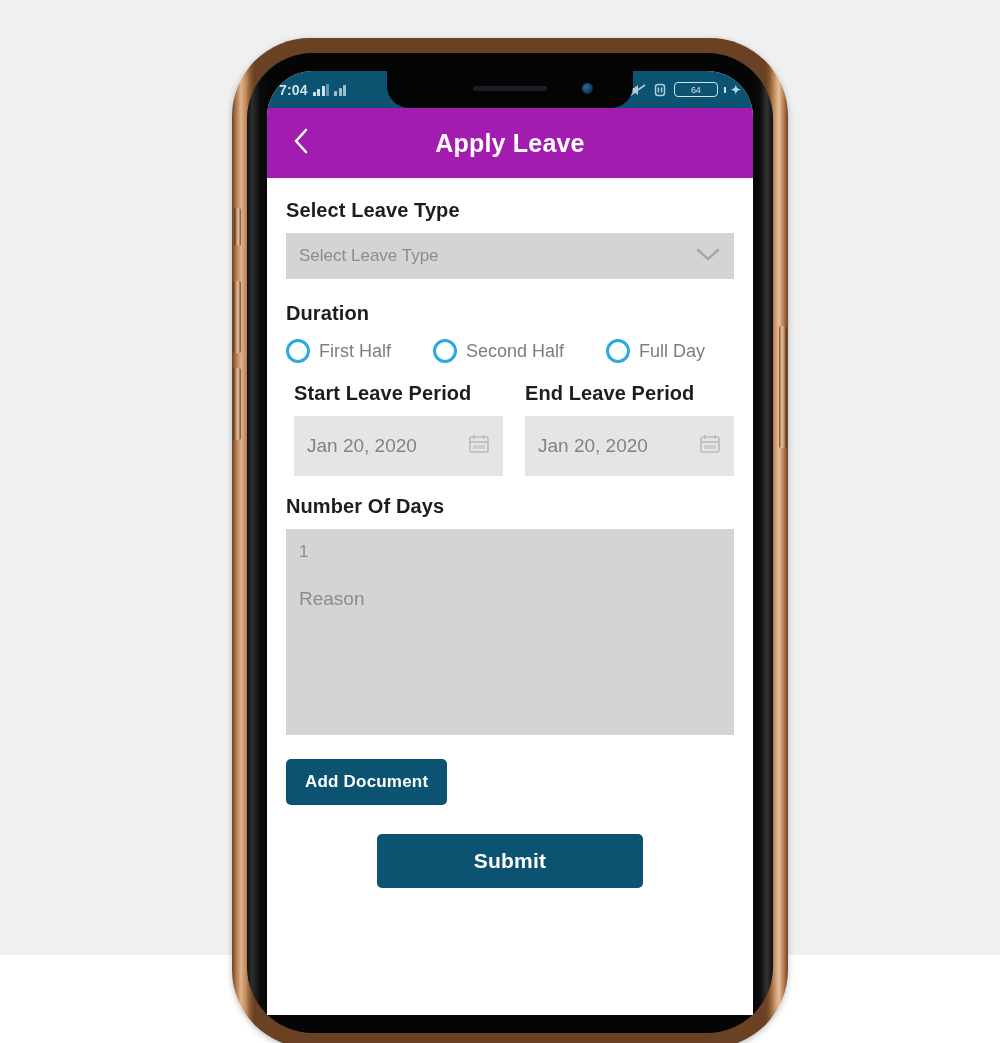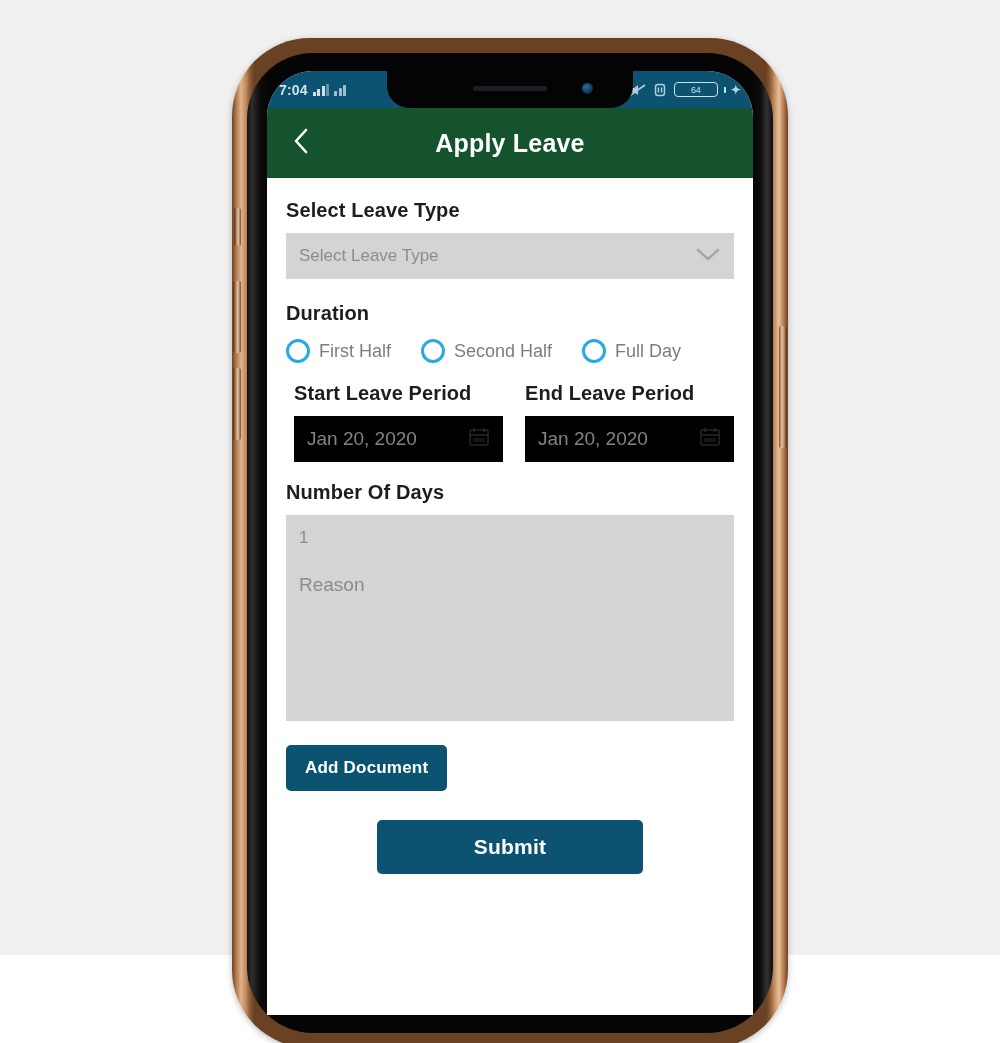--- a/index.html
+++ b/index.html
@@ -182,7 +182,7 @@
     left: 0; top: 37px;
     width: 486px;
     height: 70px;
-    background: #14532d;
+    background: #a21caf;
     display: flex;
     align-items: center;
     z-index: 4;

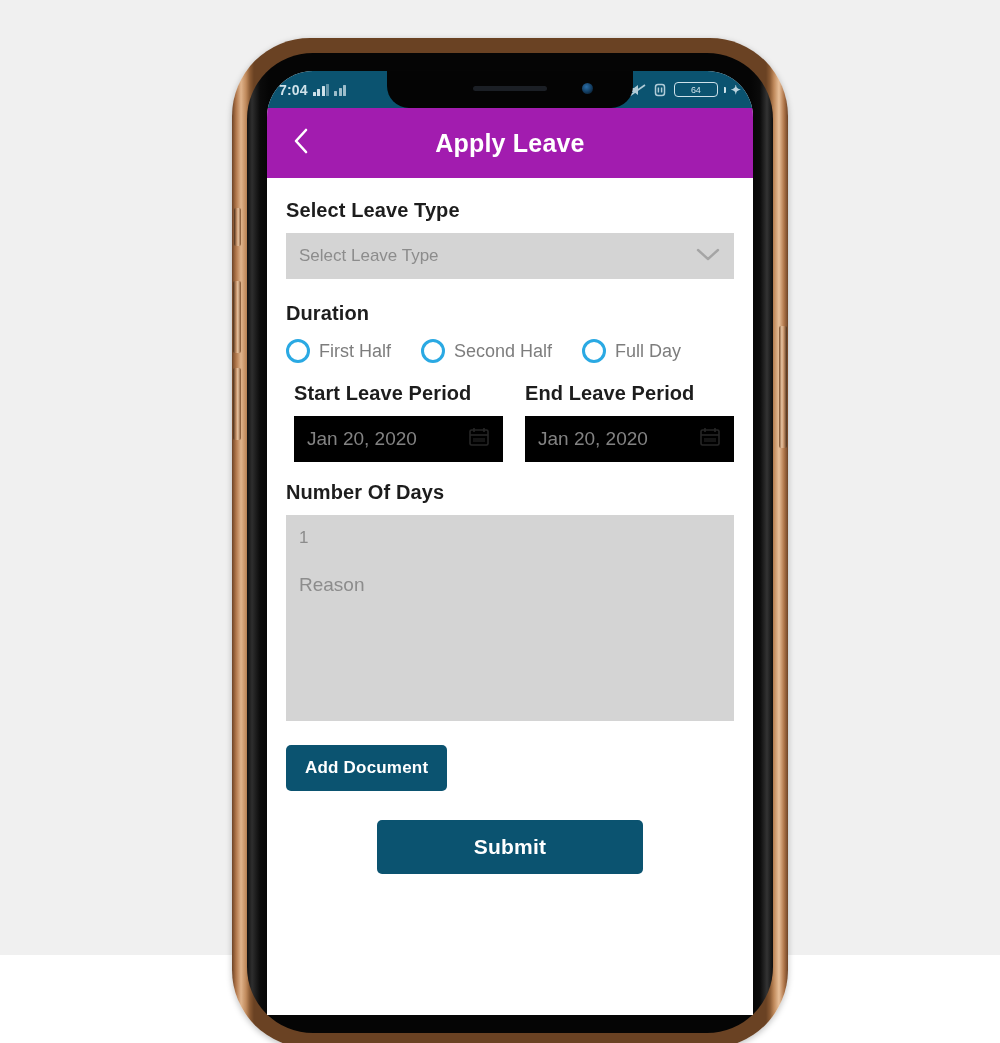--- a/index.html
+++ b/index.html
@@ -246,7 +246,7 @@
     display: flex;
     align-items: center;
     margin-top: 14px;
-    gap: 0;
+    gap: 12px;
   }
   .radio-item {
     display: flex;

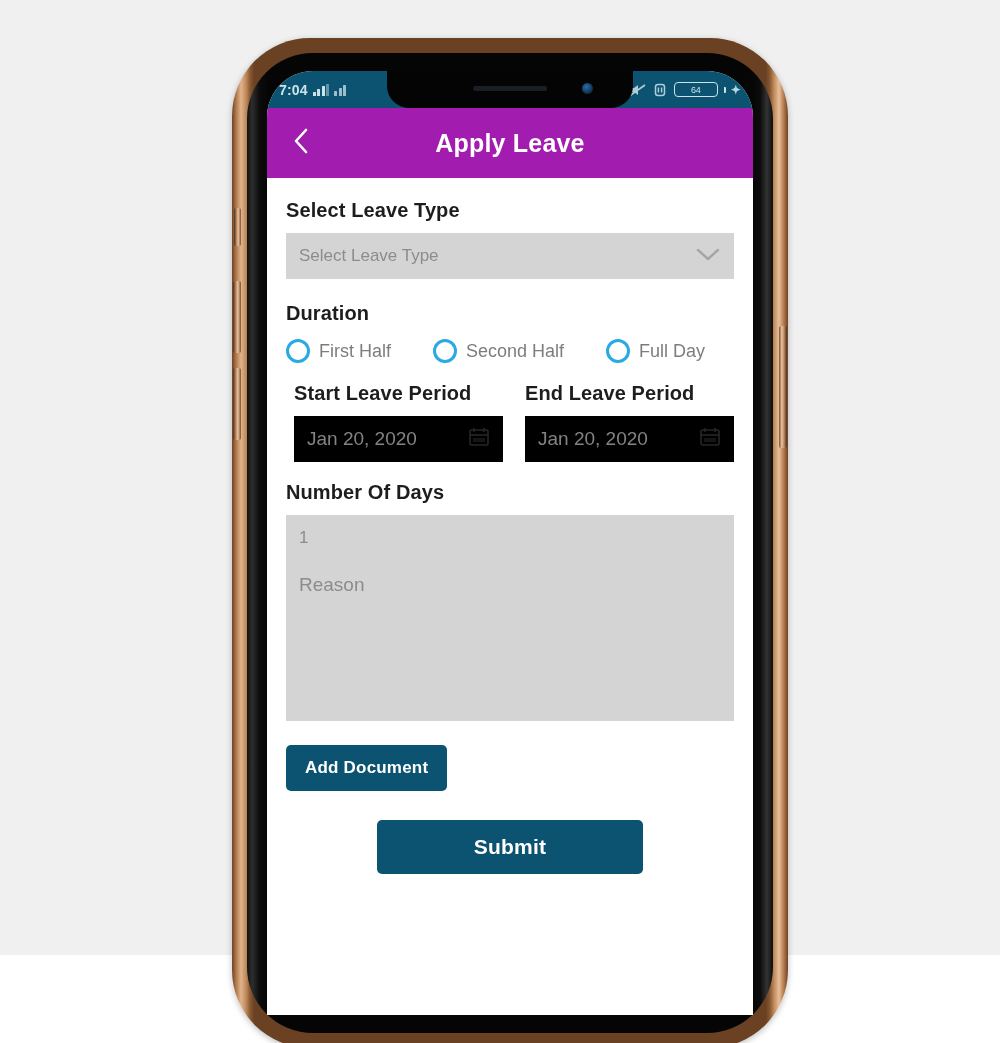--- a/index.html
+++ b/index.html
@@ -279,8 +279,8 @@
   }
   .date-col { width: 215px; }
   .date-field {
-    background: #000000;
-    height: 46px;
+    background: #e5e5e5;
+    height: 60px;
     margin-top: 11px;
     display: flex;
     align-items: center;

